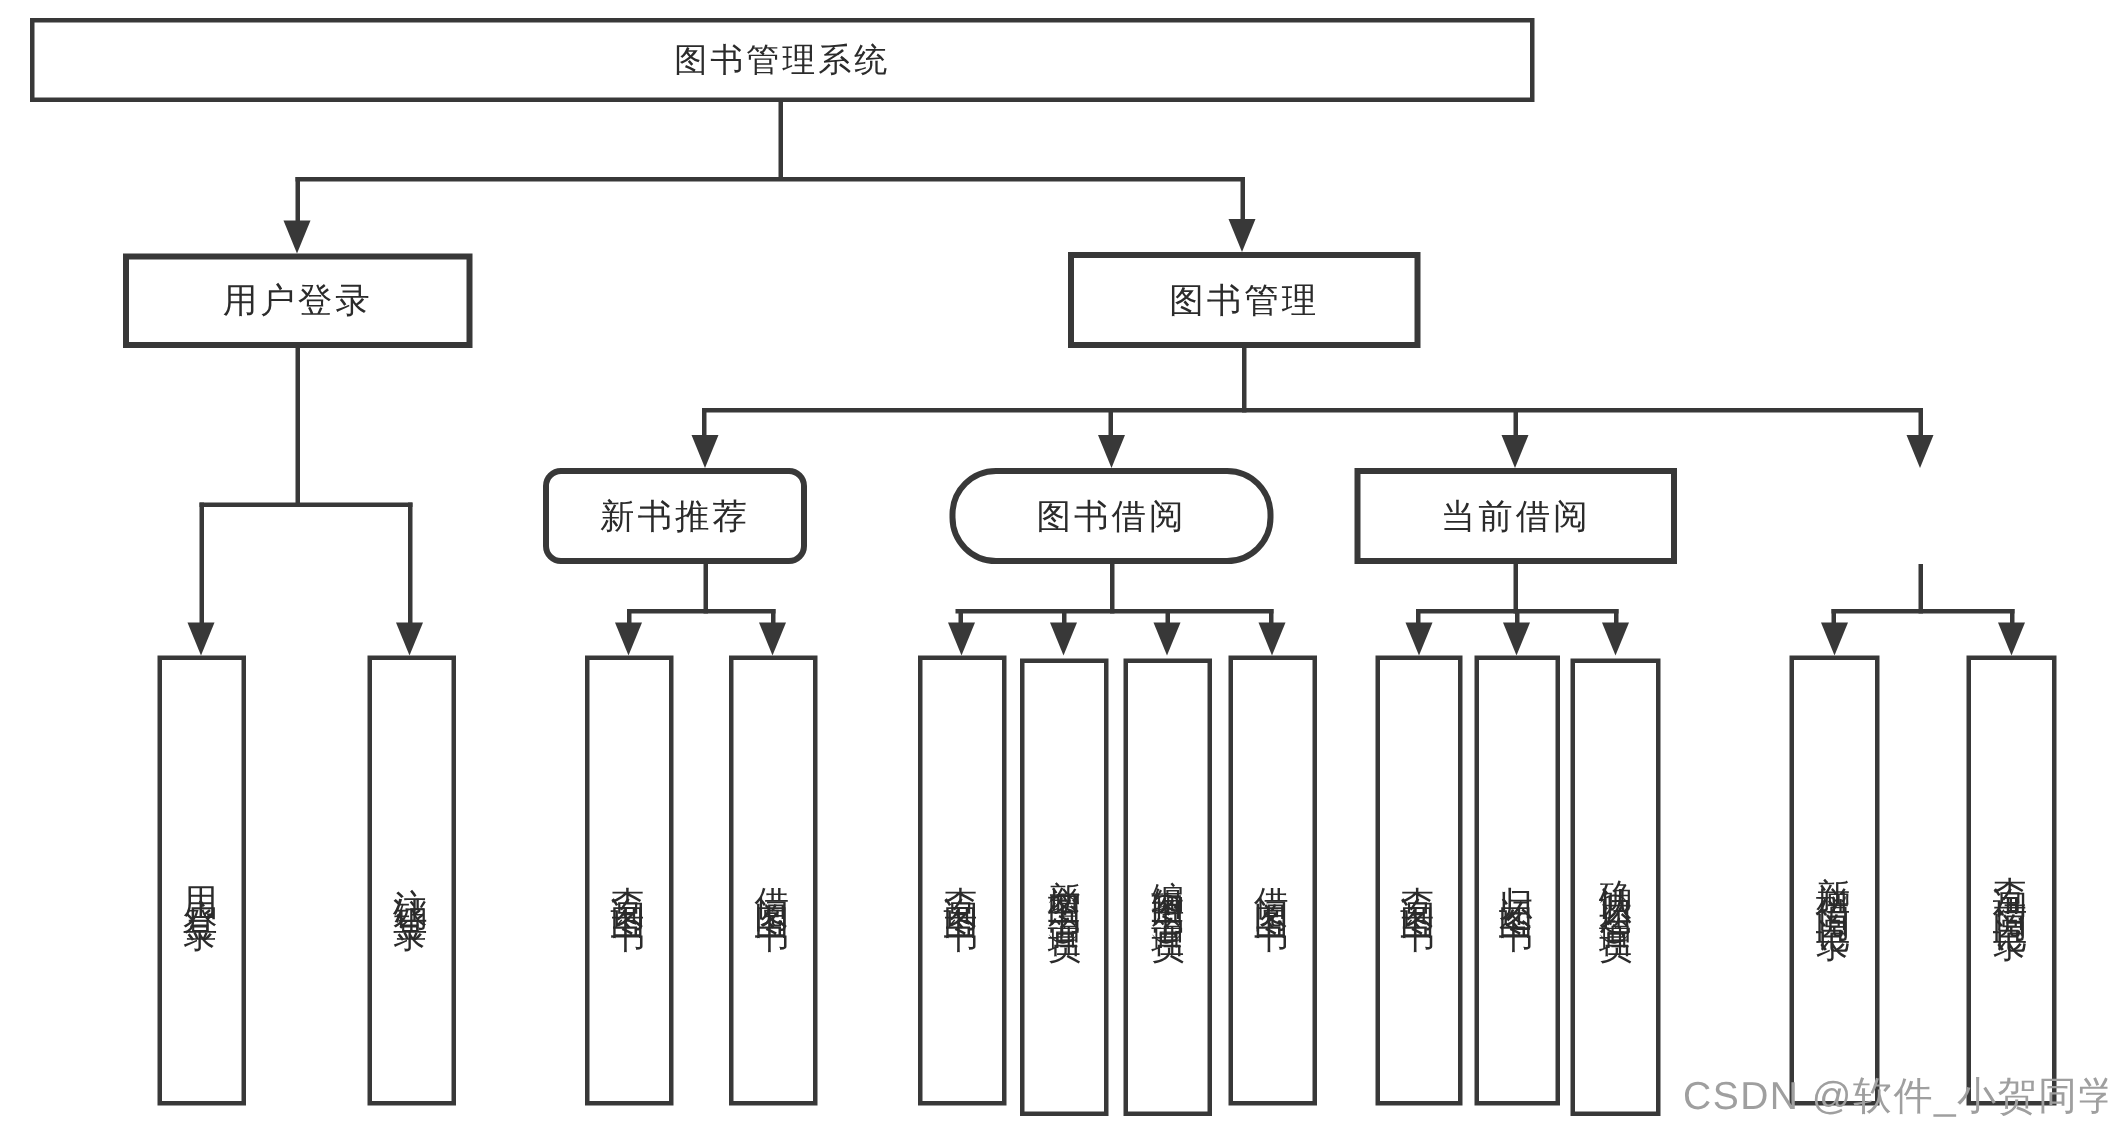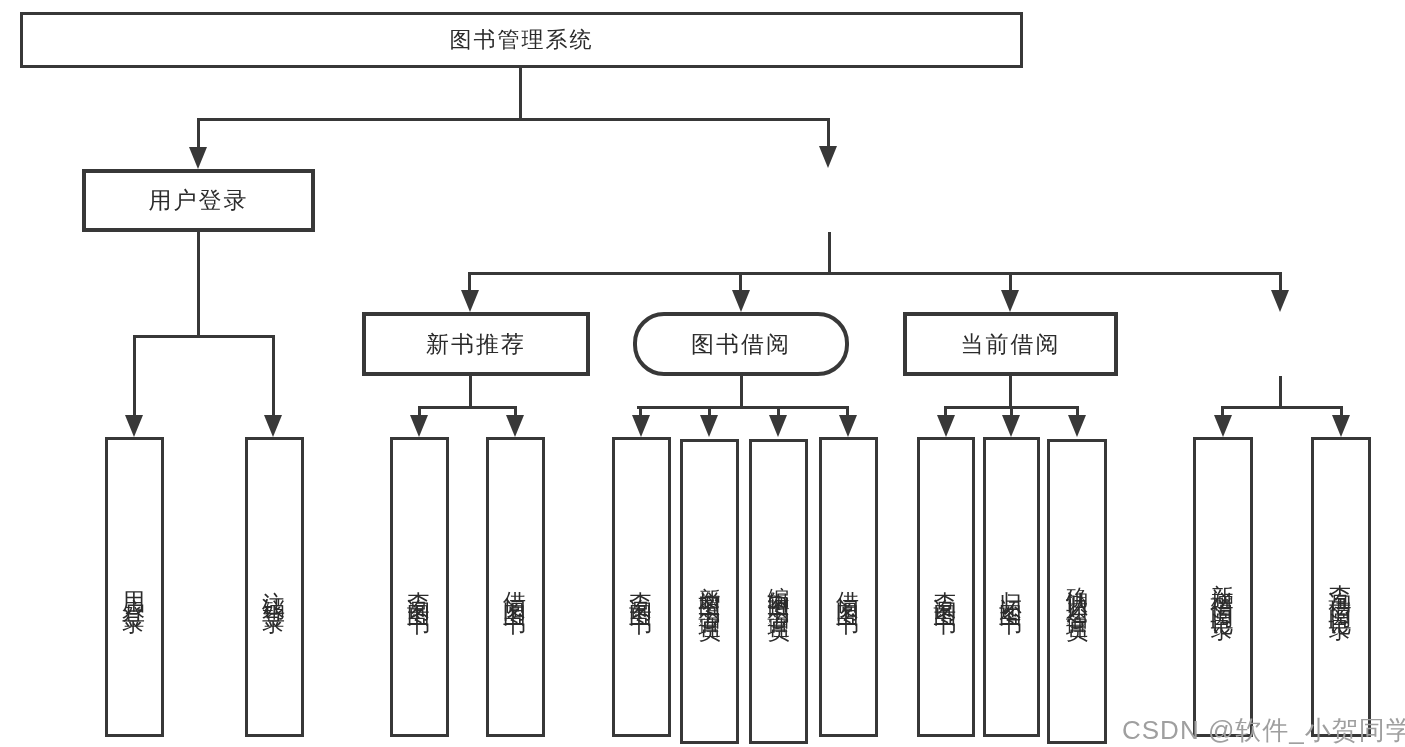--- a/index.html
+++ b/index.html
@@ -103,6 +103,7 @@
   <div class="box root" id="n-root">图书管理系统</div>
 
   <div class="box" id="n-user">用户登录</div>
+  <div class="box" id="n-mgmt">图书管理</div>
 
   <div class="box" id="n-recommend">新书推荐</div>
   <div class="box" id="n-borrow">图书借阅</div>

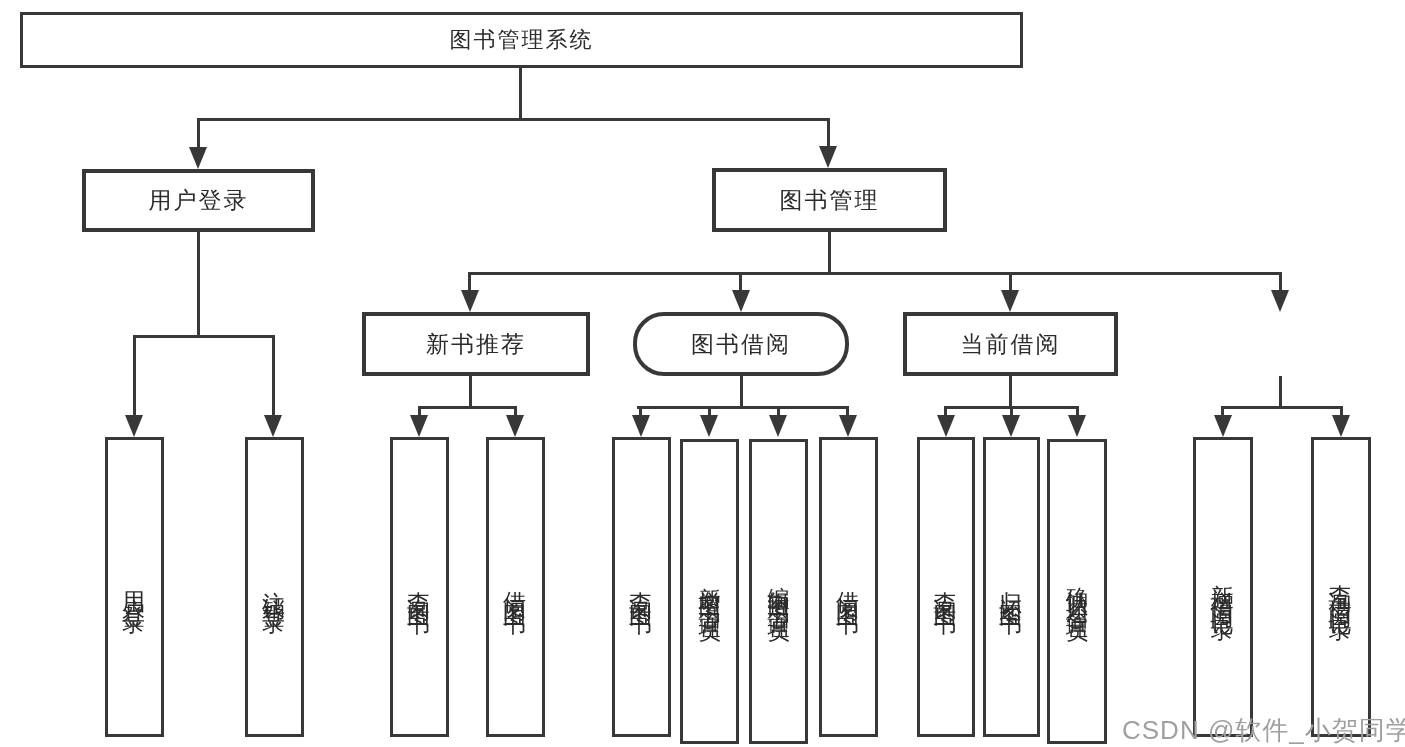--- a/index.html
+++ b/index.html
@@ -76,7 +76,7 @@
   #n-root      { left: 20px;   top: 12px;  width: 1003px; height: 56px; }
   #n-user      { left: 82px;   top: 169px; width: 233px;  height: 63px; }
   #n-mgmt      { left: 712px;  top: 168px; width: 235px;  height: 64px; }
-  #n-recommend { left: 362px;  top: 312px; width: 228px;  height: 64px; }
+  #n-recommend { left: 362px;  top: 312px; width: 176px;  height: 64px; border-radius: 12px; }
   #n-borrow    { left: 633px;  top: 312px; width: 216px;  height: 64px; border-radius: 31px; }
   #n-current   { left: 903px;  top: 312px; width: 215px;  height: 64px; }
   #n-records   { left: 1173px; top: 312px; width: 215px;  height: 64px; }

